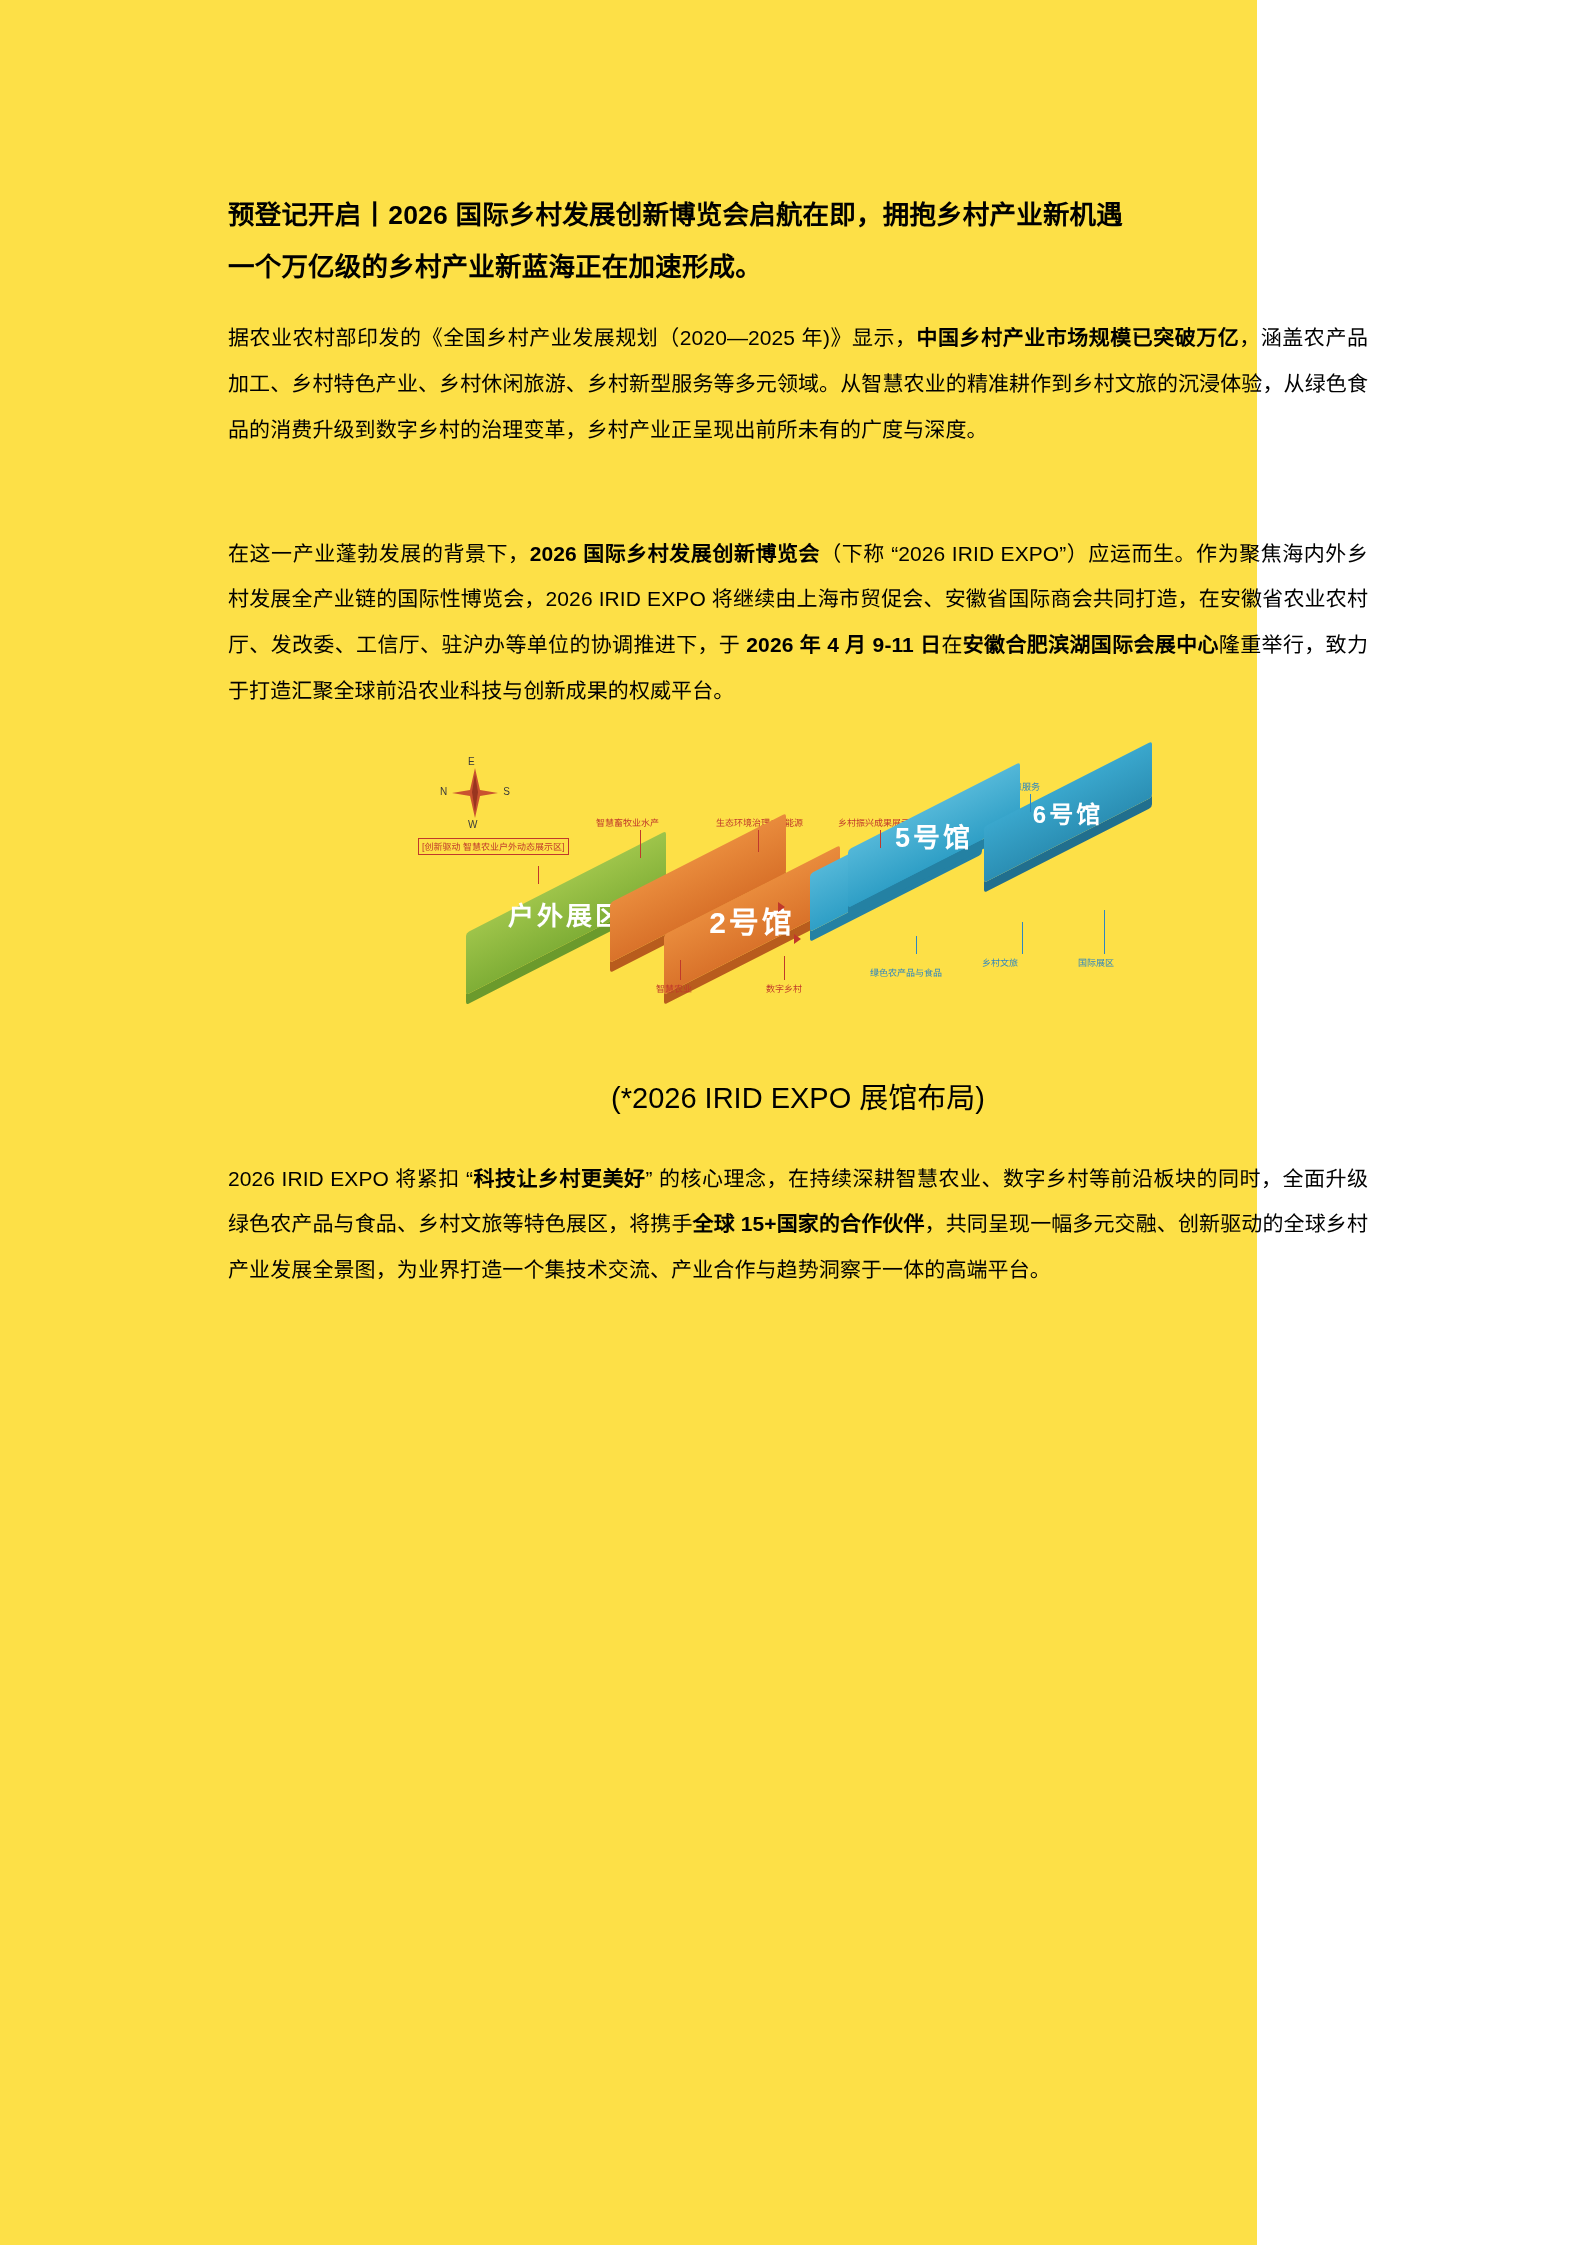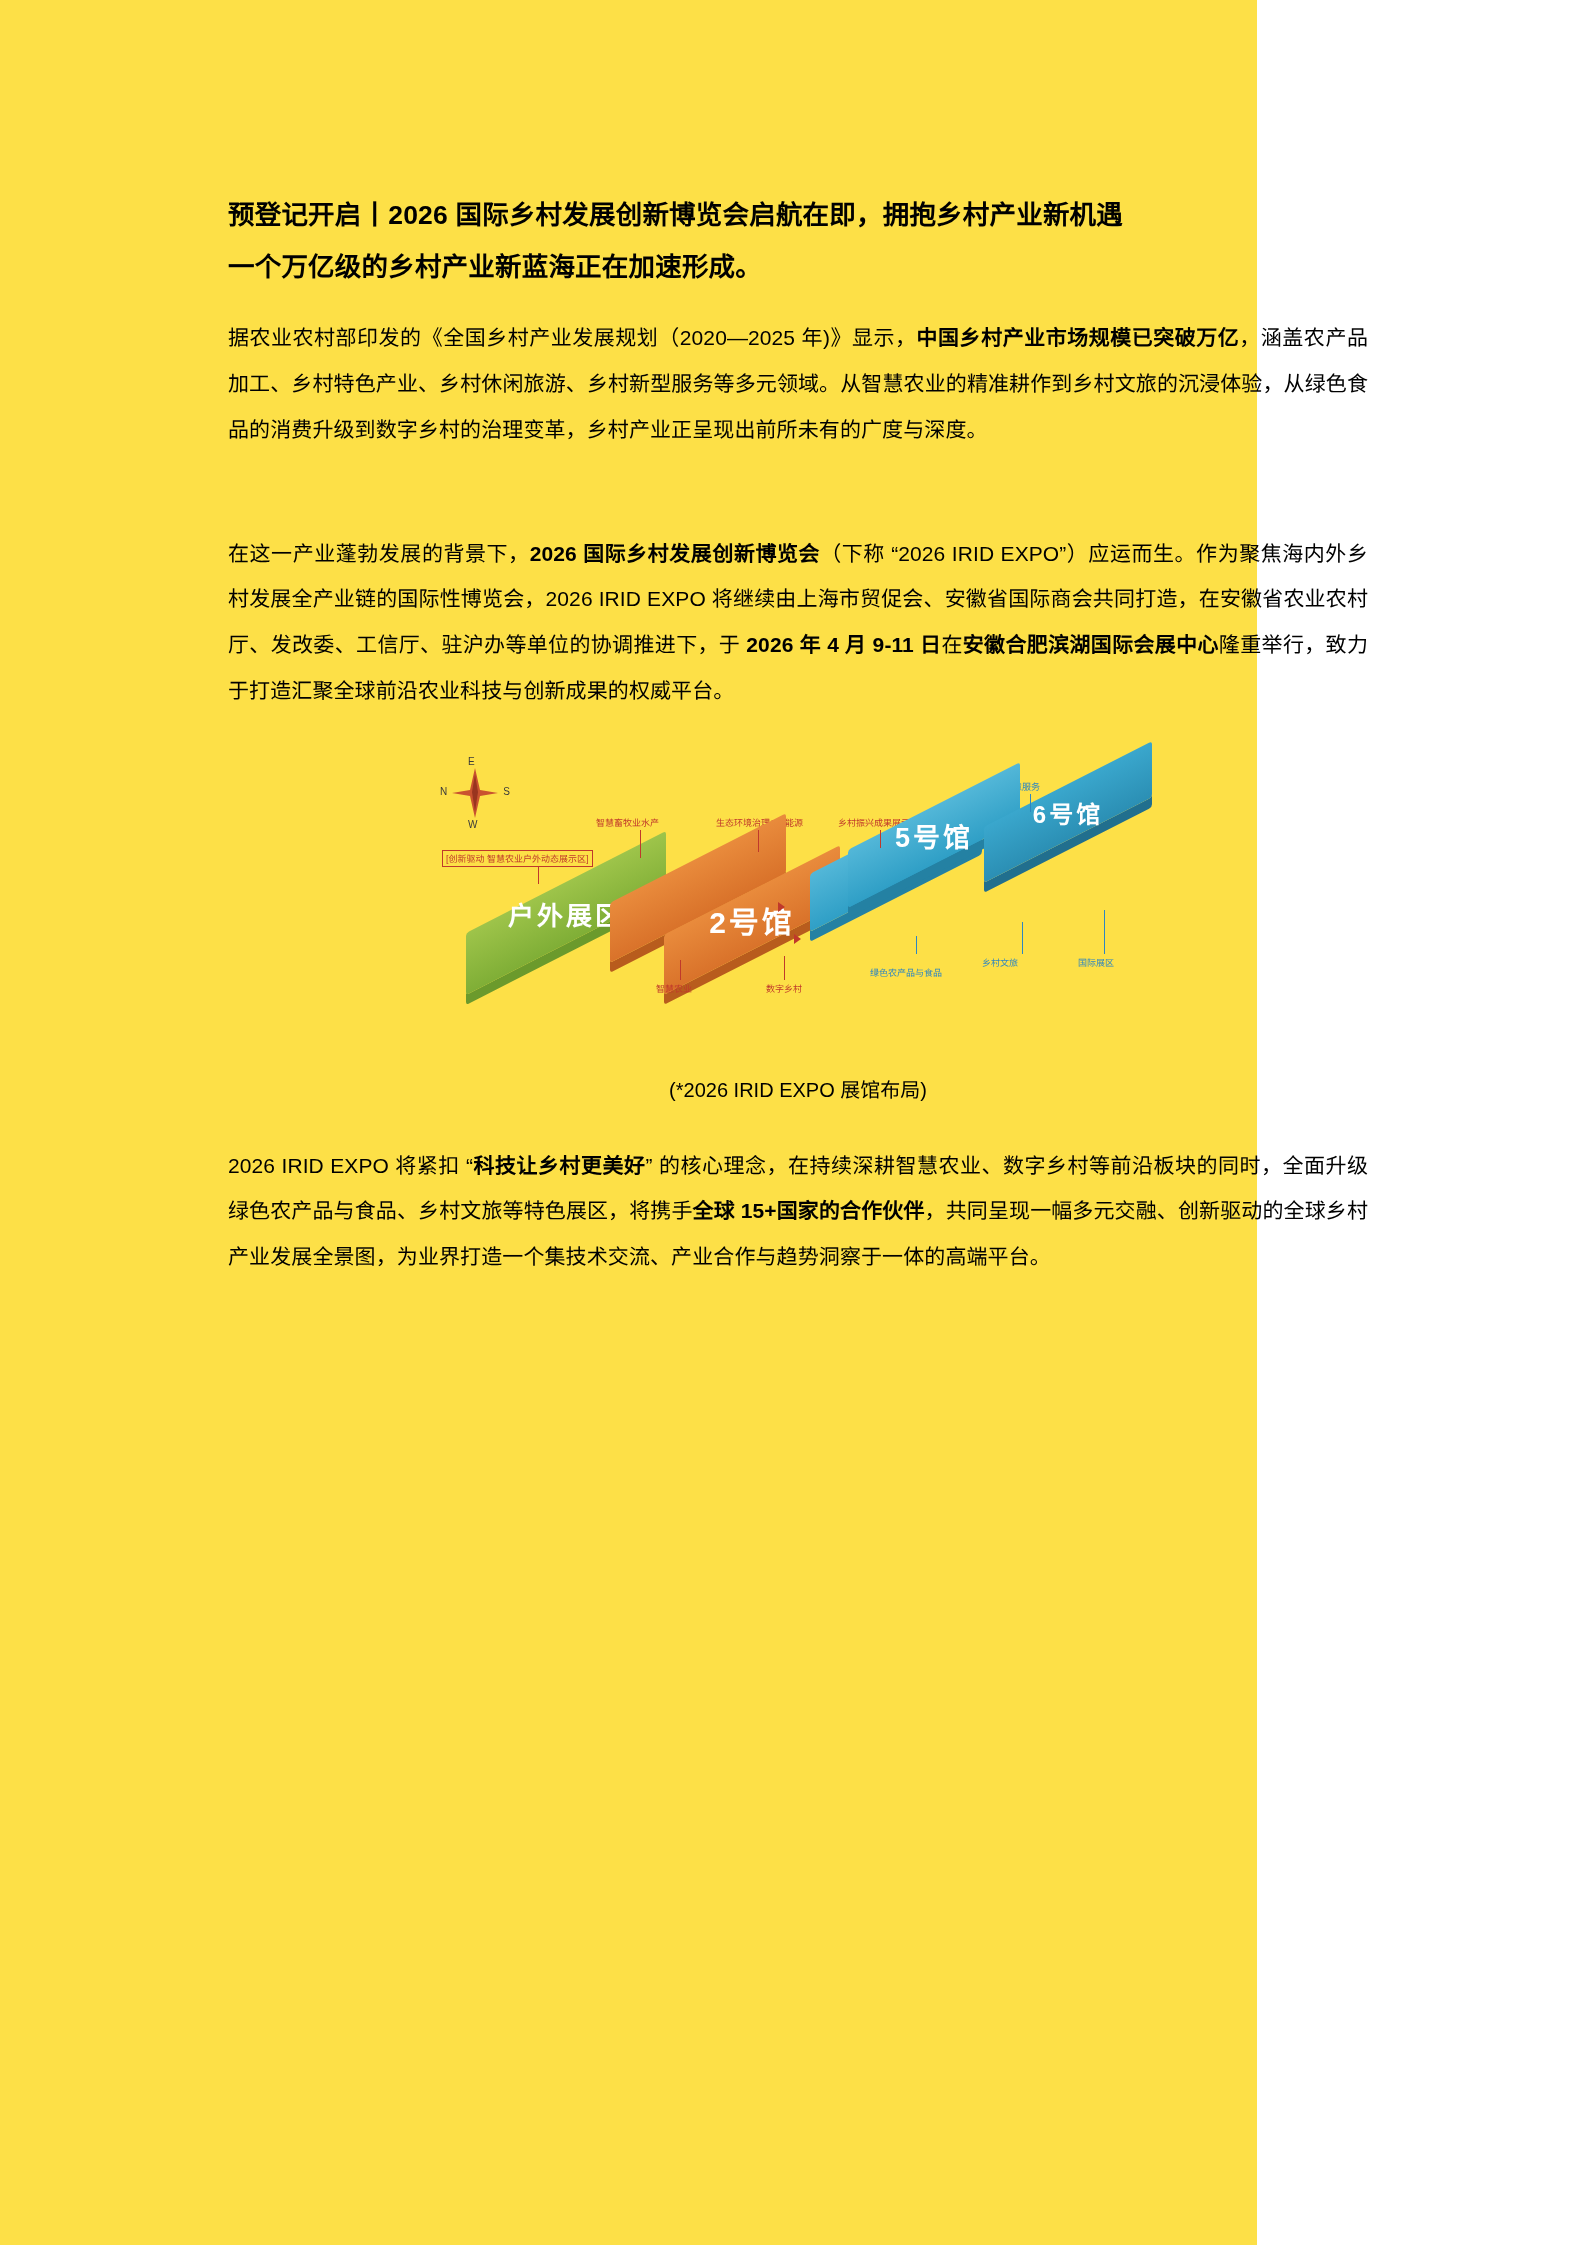--- a/index.html
+++ b/index.html
@@ -221,7 +221,7 @@
           </svg>
         </div>
 
-        <span class="tag box" style="left:0px; top:100px;margin-left:24px;">[创新驱动 智慧农业户外动态展示区]</span>
+        <span class="tag box" style="left:0px; top:88px;">[创新驱动 智慧农业户外动态展示区]</span>
         <span class="tag" style="left:178px; top:66px;">智慧畜牧业水产</span>
         <span class="tag" style="left:298px; top:66px;">生态环境治理&amp;新能源</span>
         <span class="tag" style="left:420px; top:66px;">乡村振兴成果展示区</span>

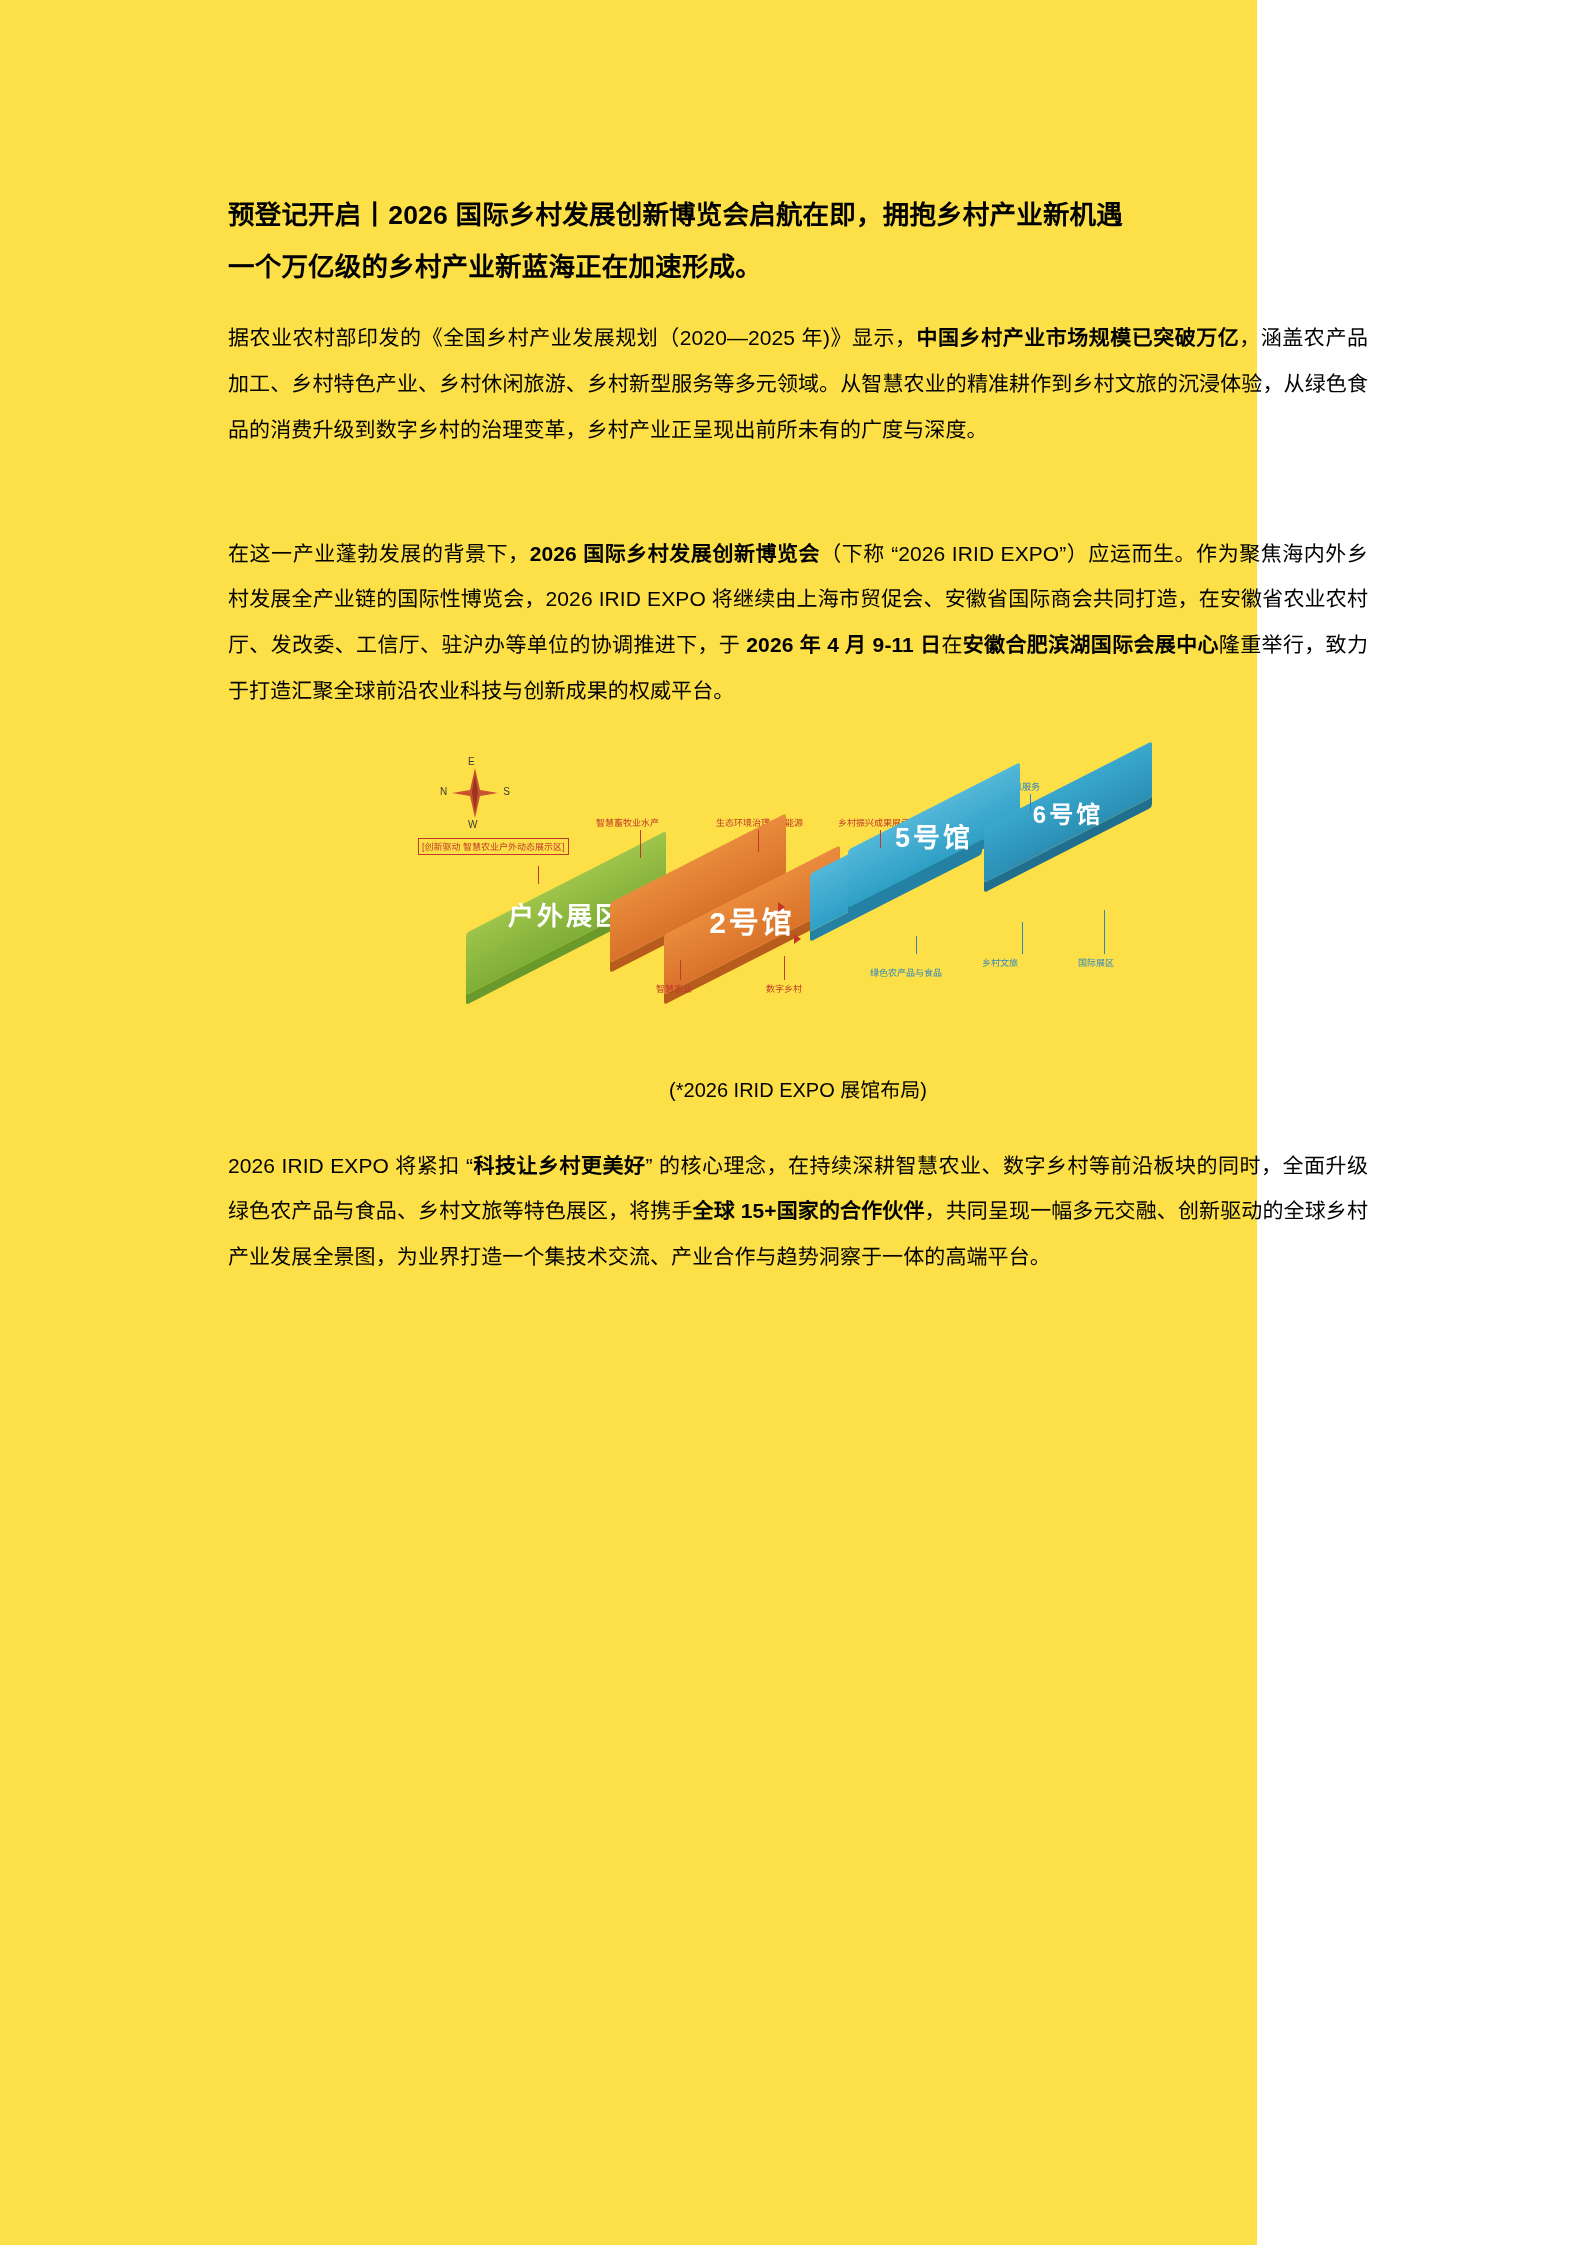--- a/index.html
+++ b/index.html
@@ -65,7 +65,7 @@
   }
   .caption {
     margin-top: 14px;
-    font-size: 20px;
+    font-size: 29px;
     text-align: center;
     color: #000;
   }

